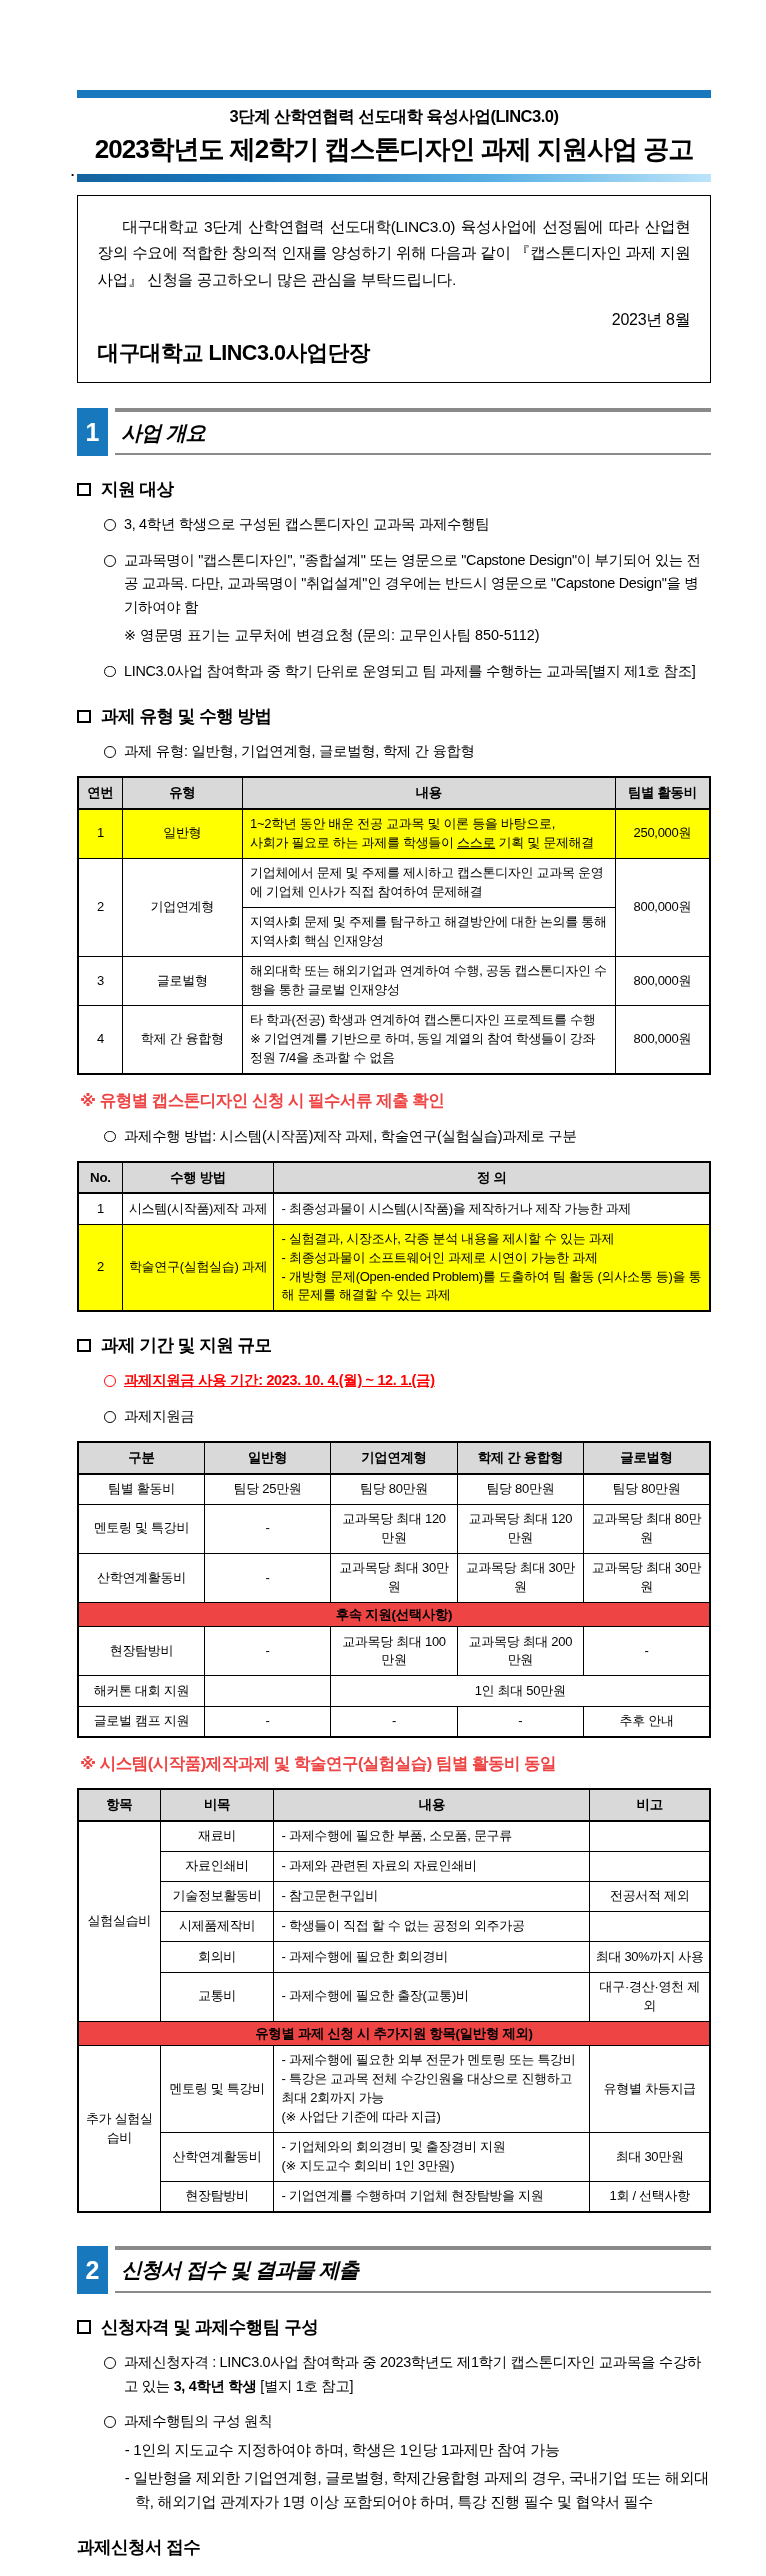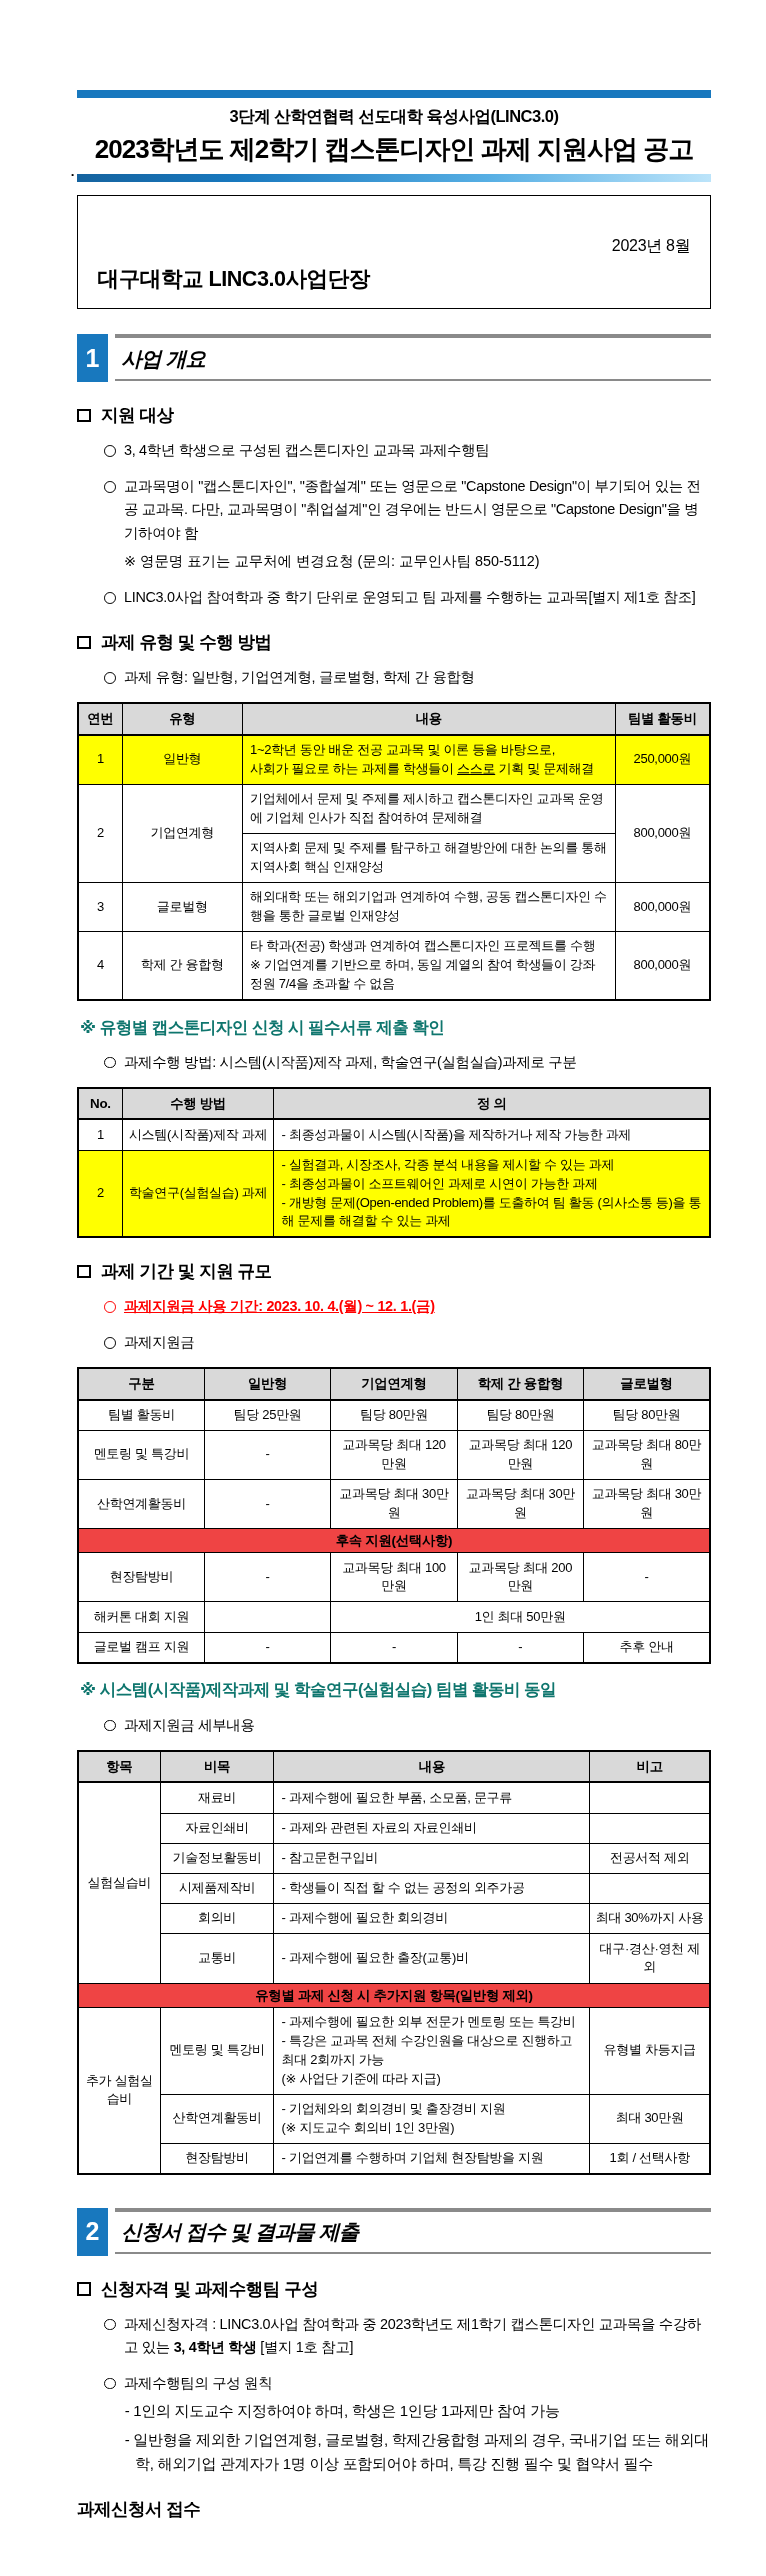--- a/index.html
+++ b/index.html
@@ -62,6 +62,7 @@
   </div>
 
   <div class="introbox">
+    <div class="intro-body">대구대학교 3단계 산학연협력 선도대학(LINC3.0) 육성사업에 선정됨에 따라 산업현장의 수요에 적합한 창의적 인재를 양성하기 위해 다음과 같이 『캡스톤디자인 과제 지원사업』 신청을 공고하오니 많은 관심을 부탁드립니다.</div>
     <div class="intro-date">2023년 8월</div>
     <div class="intro-sign">대구대학교 LINC3.0사업단장</div>
   </div>

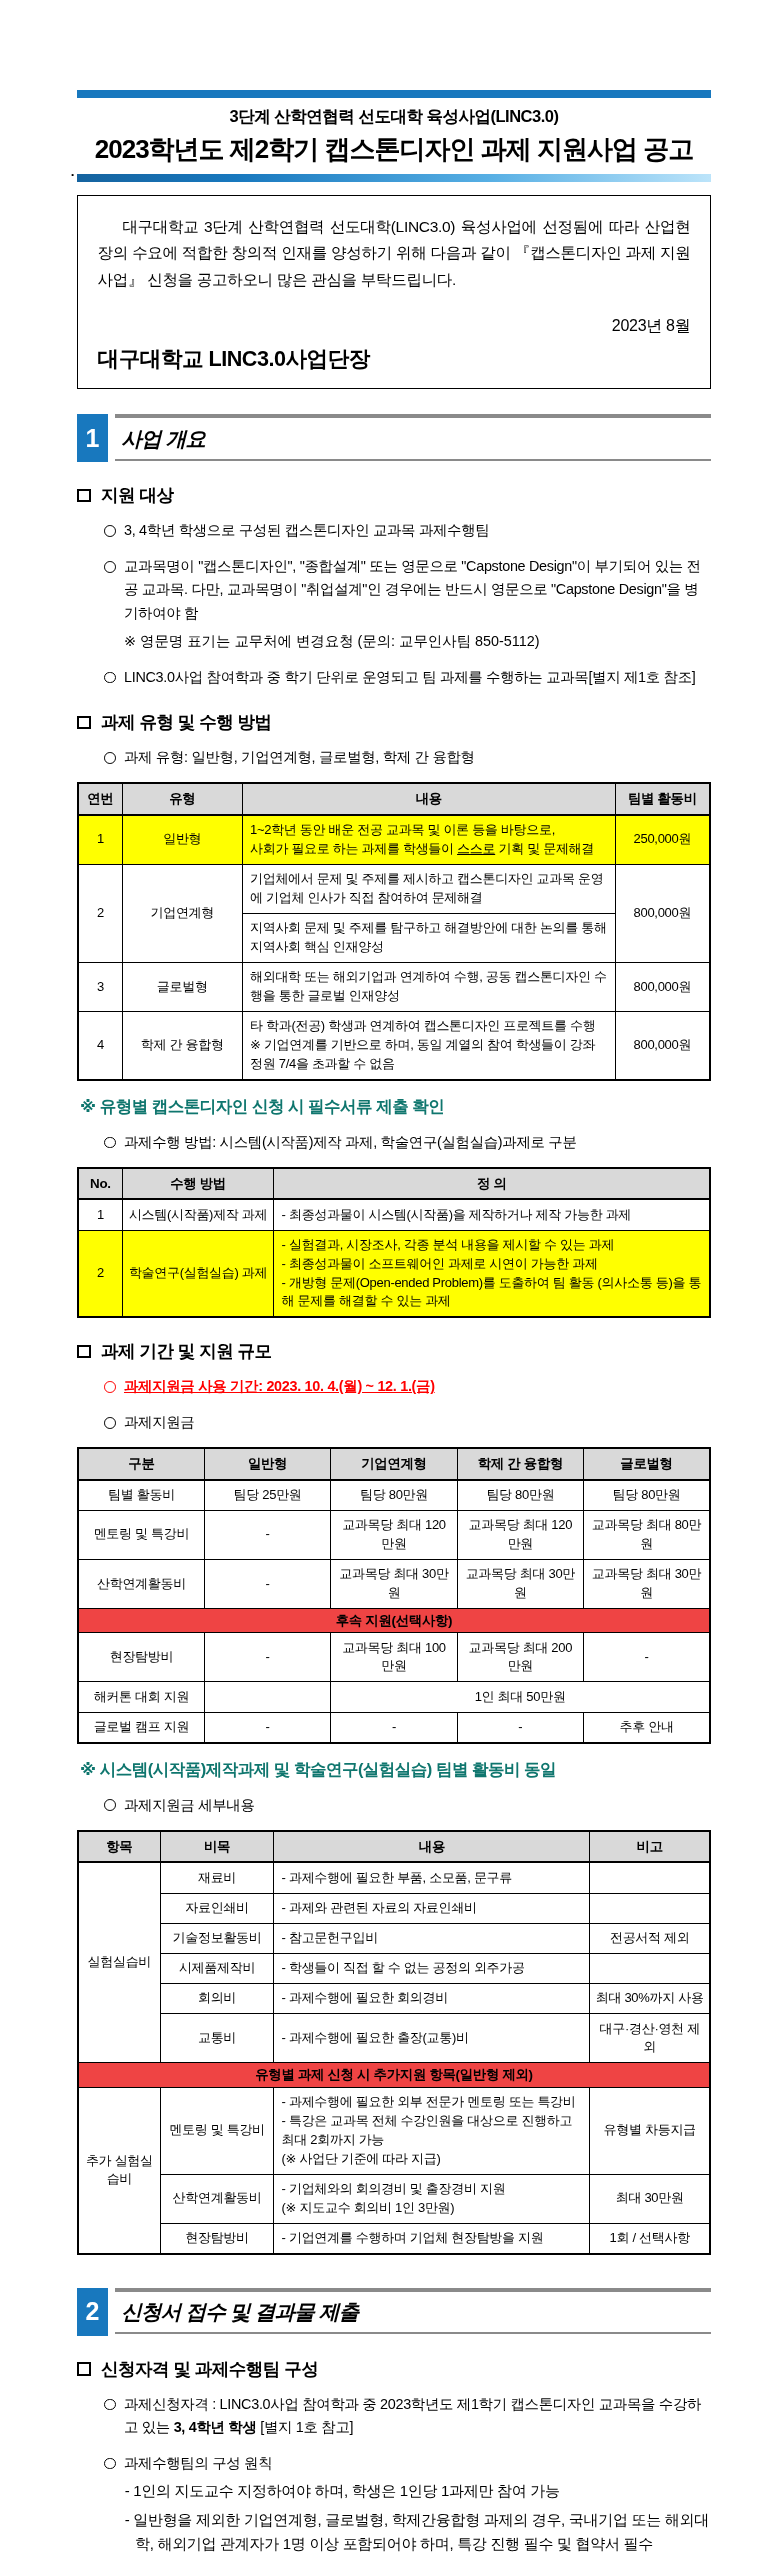--- a/index.html
+++ b/index.html
@@ -15,7 +15,7 @@
 
   .introbox{margin-top:13.4px;border:1.5px solid #000;padding:17.5px 19.6px 15.5px 19.6px;}
   .intro-body{font-size:15.5px;line-height:1.72;text-align:justify;text-indent:1.6em;letter-spacing:-0.3px;}
-  .intro-date{margin-top:22px;text-align:right;font-size:16px;letter-spacing:-0.3px;}
+  .intro-date{margin-top:16px;text-align:right;font-size:16px;letter-spacing:-0.3px;}
   .intro-sign{margin-top:7.2px;text-align:left;font-size:21.6px;font-weight:bold;letter-spacing:-0.5px;}
 
   .sec{display:flex;align-items:flex-start;margin-top:25px;}

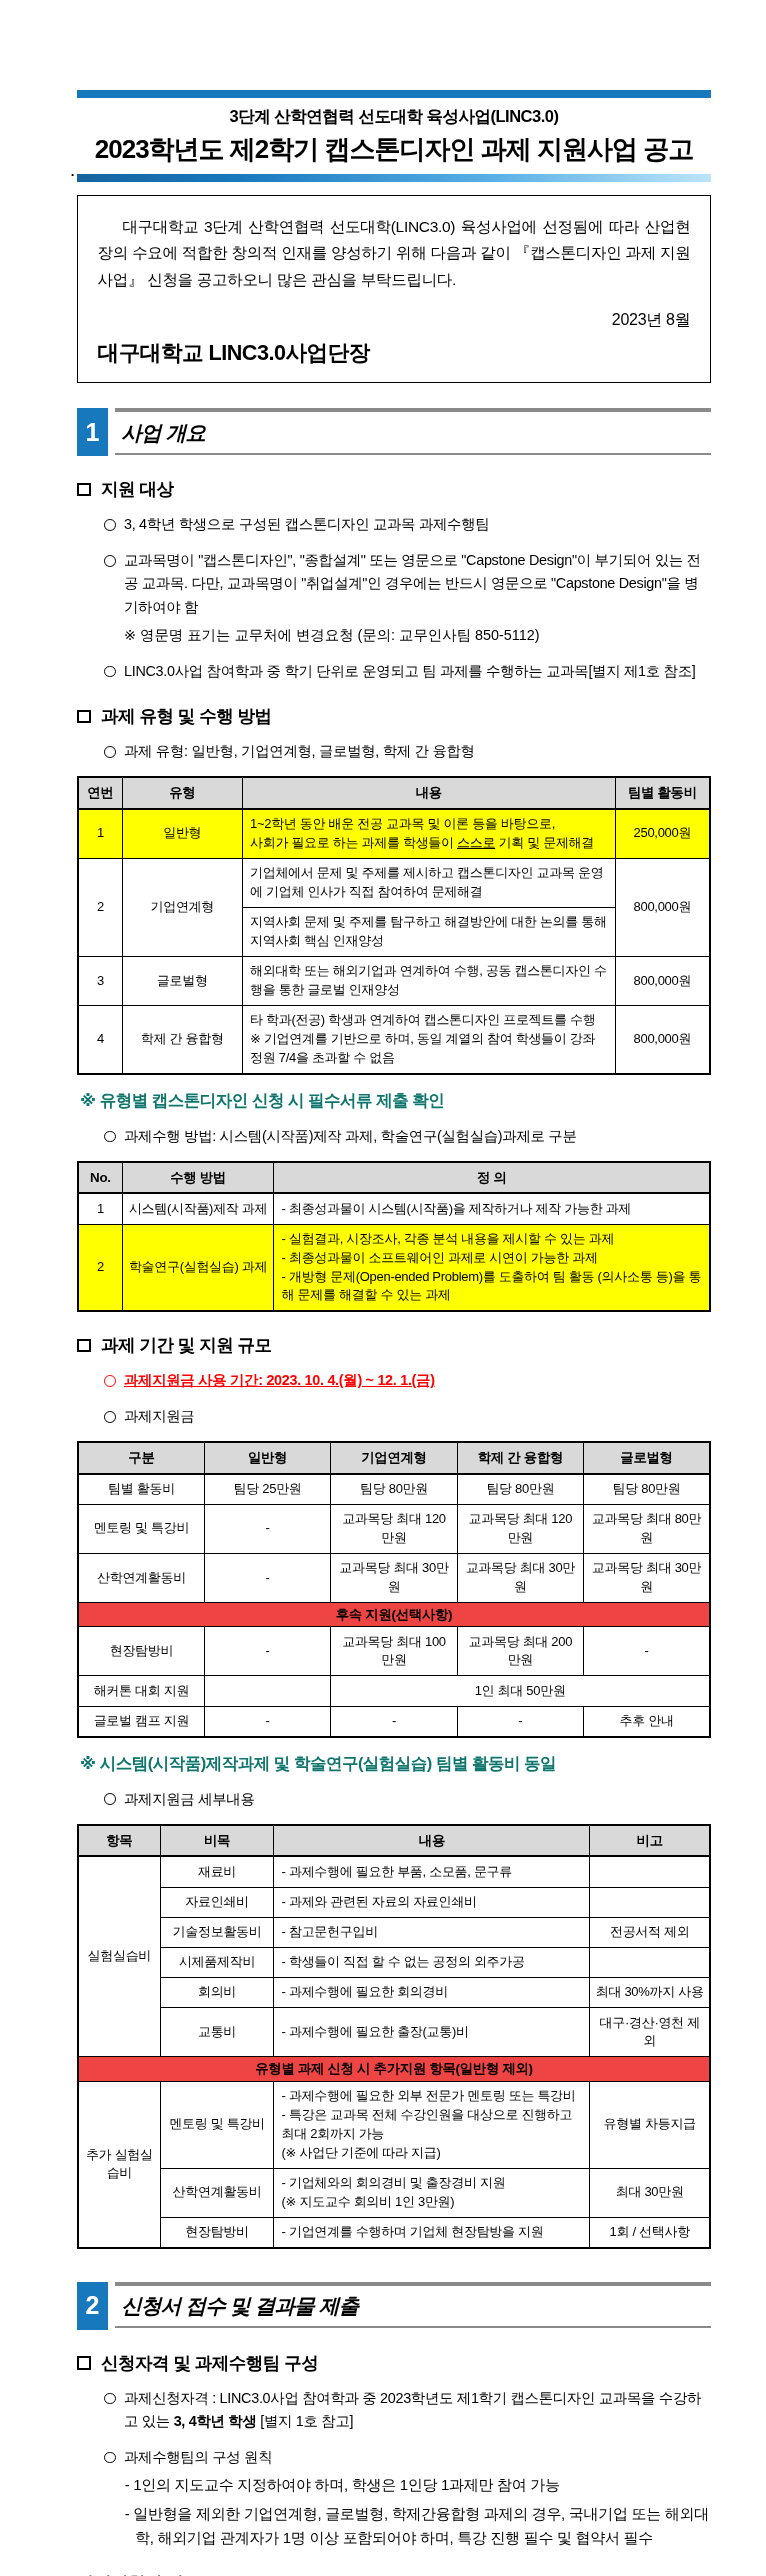--- a/index.html
+++ b/index.html
@@ -37,7 +37,7 @@
   .b{font-weight:bold;}
   .u{text-decoration:underline;}
 
-  .note-red{margin-top:15.5px;padding-left:3.1px;font-size:16.5px;font-weight:bold;color:#0f766e;letter-spacing:-0.5px;}
+  .note-red{margin-top:15.5px;padding-left:3.1px;font-size:16.5px;font-weight:bold;color:#ef4444;letter-spacing:-0.5px;}
 
   table{border-collapse:collapse;width:100%;margin-top:12.4px;border:2.1px solid #000;font-size:13px;letter-spacing:-0.3px;}
   th,td{border:1px solid #000;padding:5.2px 5.2px;text-align:center;vertical-align:middle;line-height:1.45;}

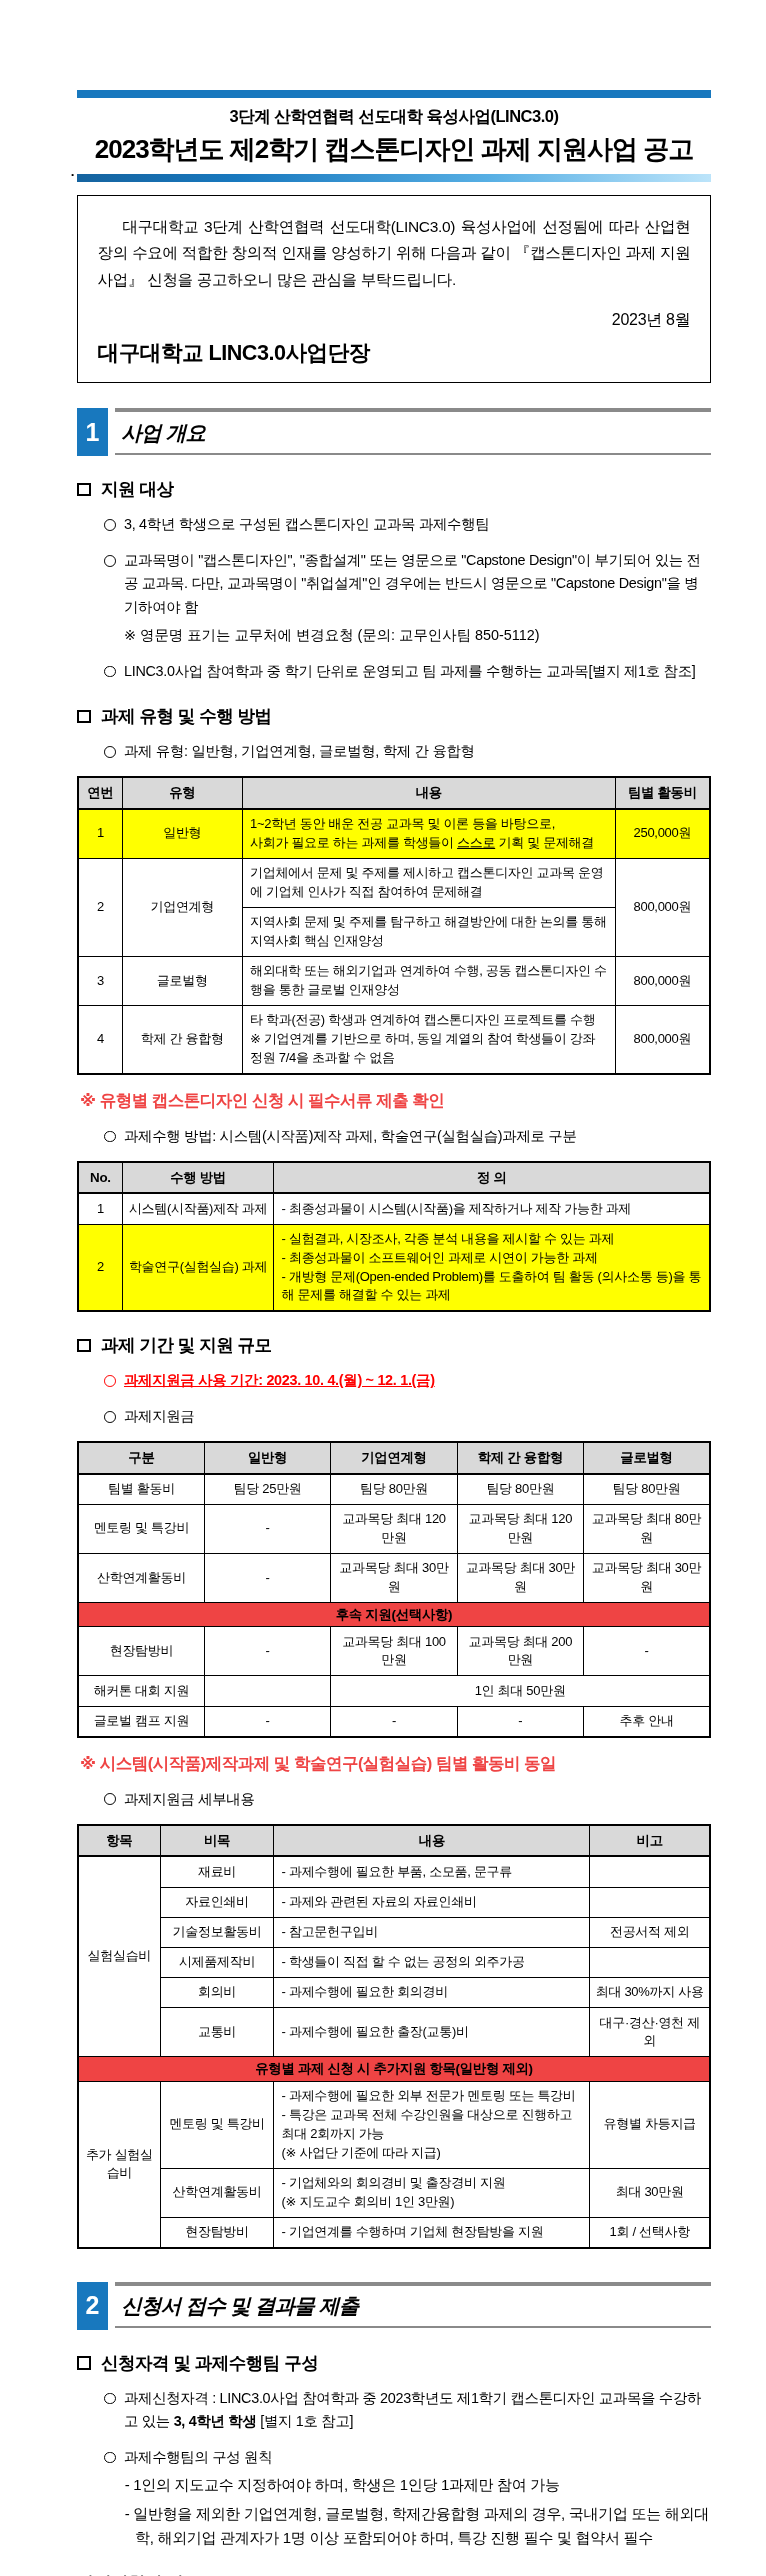--- a/index.html
+++ b/index.html
@@ -273,10 +273,6 @@
 
   <div class="note-red">※ 시스템(시작품)제작과제 및 학술연구(실험실습) 팀별 활동비 동일</div>
 
-  <div class="li">
-    <span class="o"></span>
-    <span class="txt">과제지원금 세부내용</span>
-  </div>
 
   <table>
     <colgroup>

